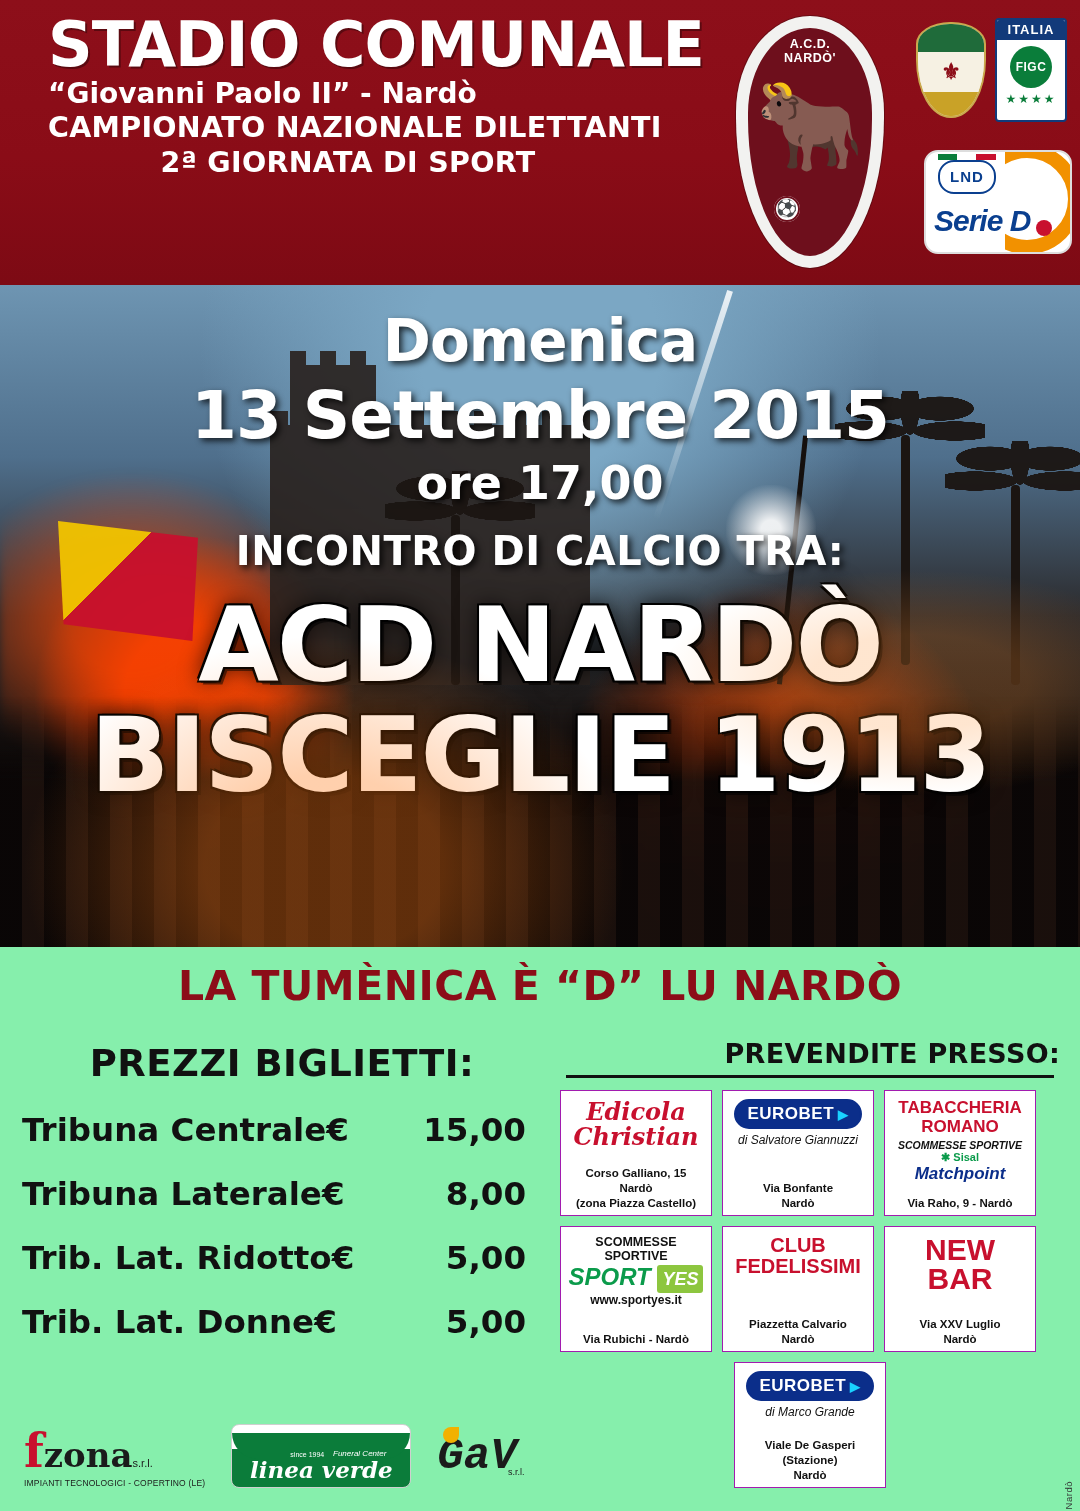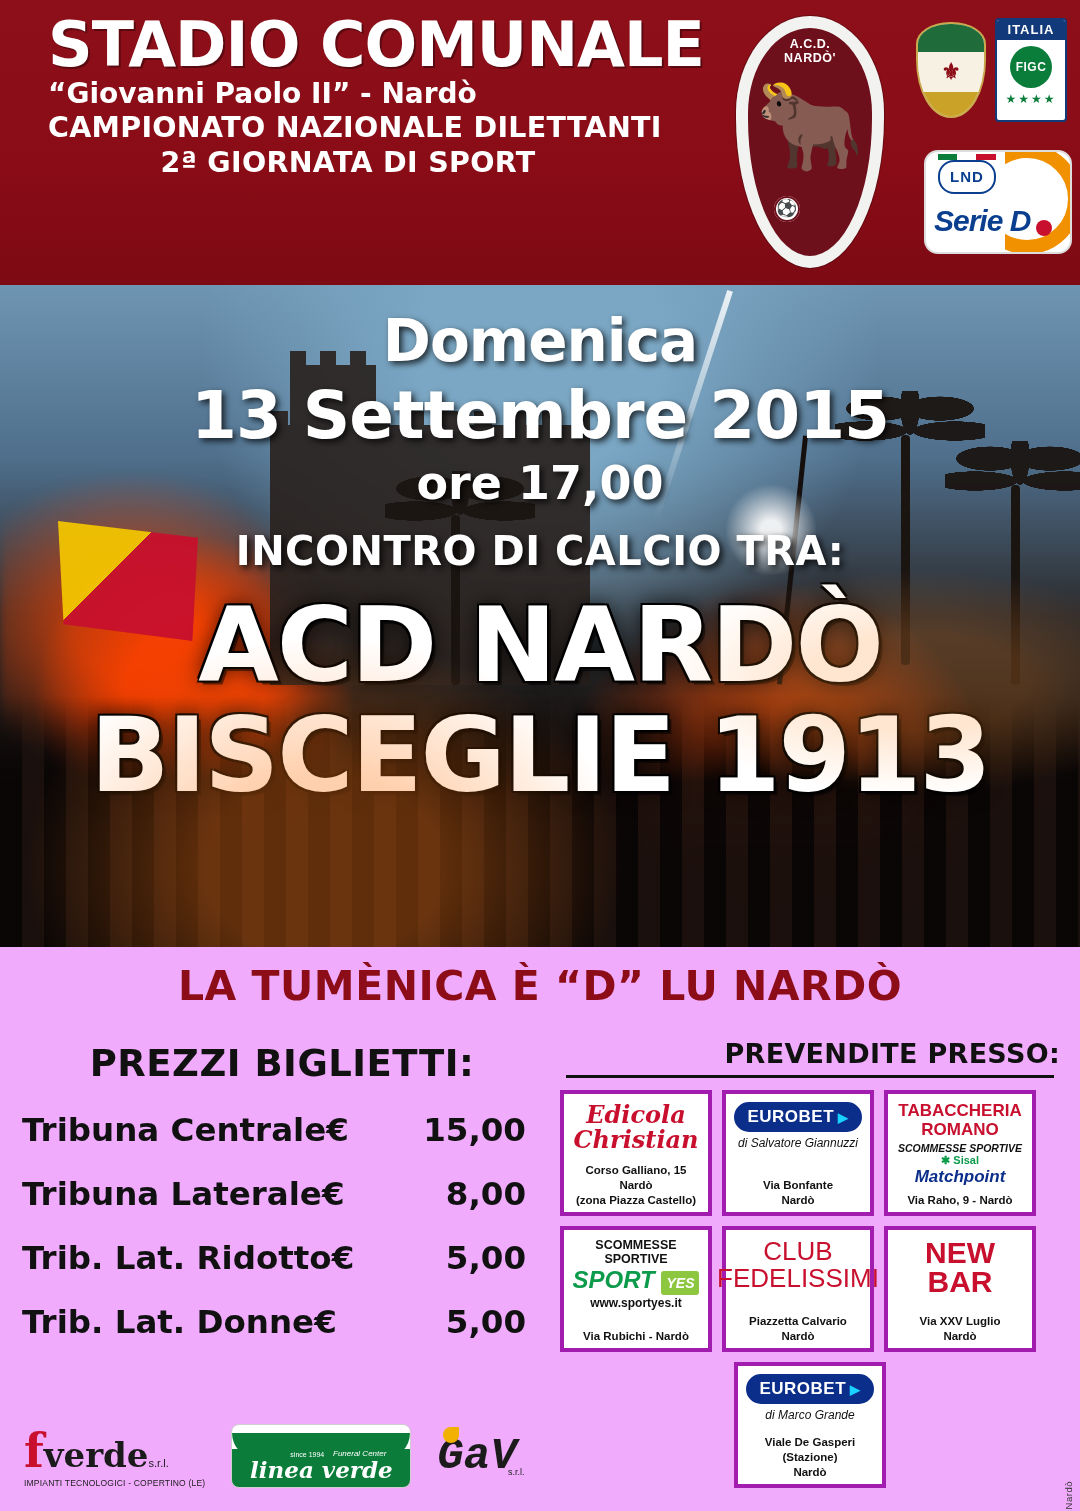--- a/index.html
+++ b/index.html
@@ -10,7 +10,7 @@
     position:relative;
     overflow:hidden;
   }
-  .poster { position:relative; width:1080px; height:1511px; background:#f0abfc; }
+  .poster { position:relative; width:1080px; height:1511px; background:#86efac; }
 
   
   .header {

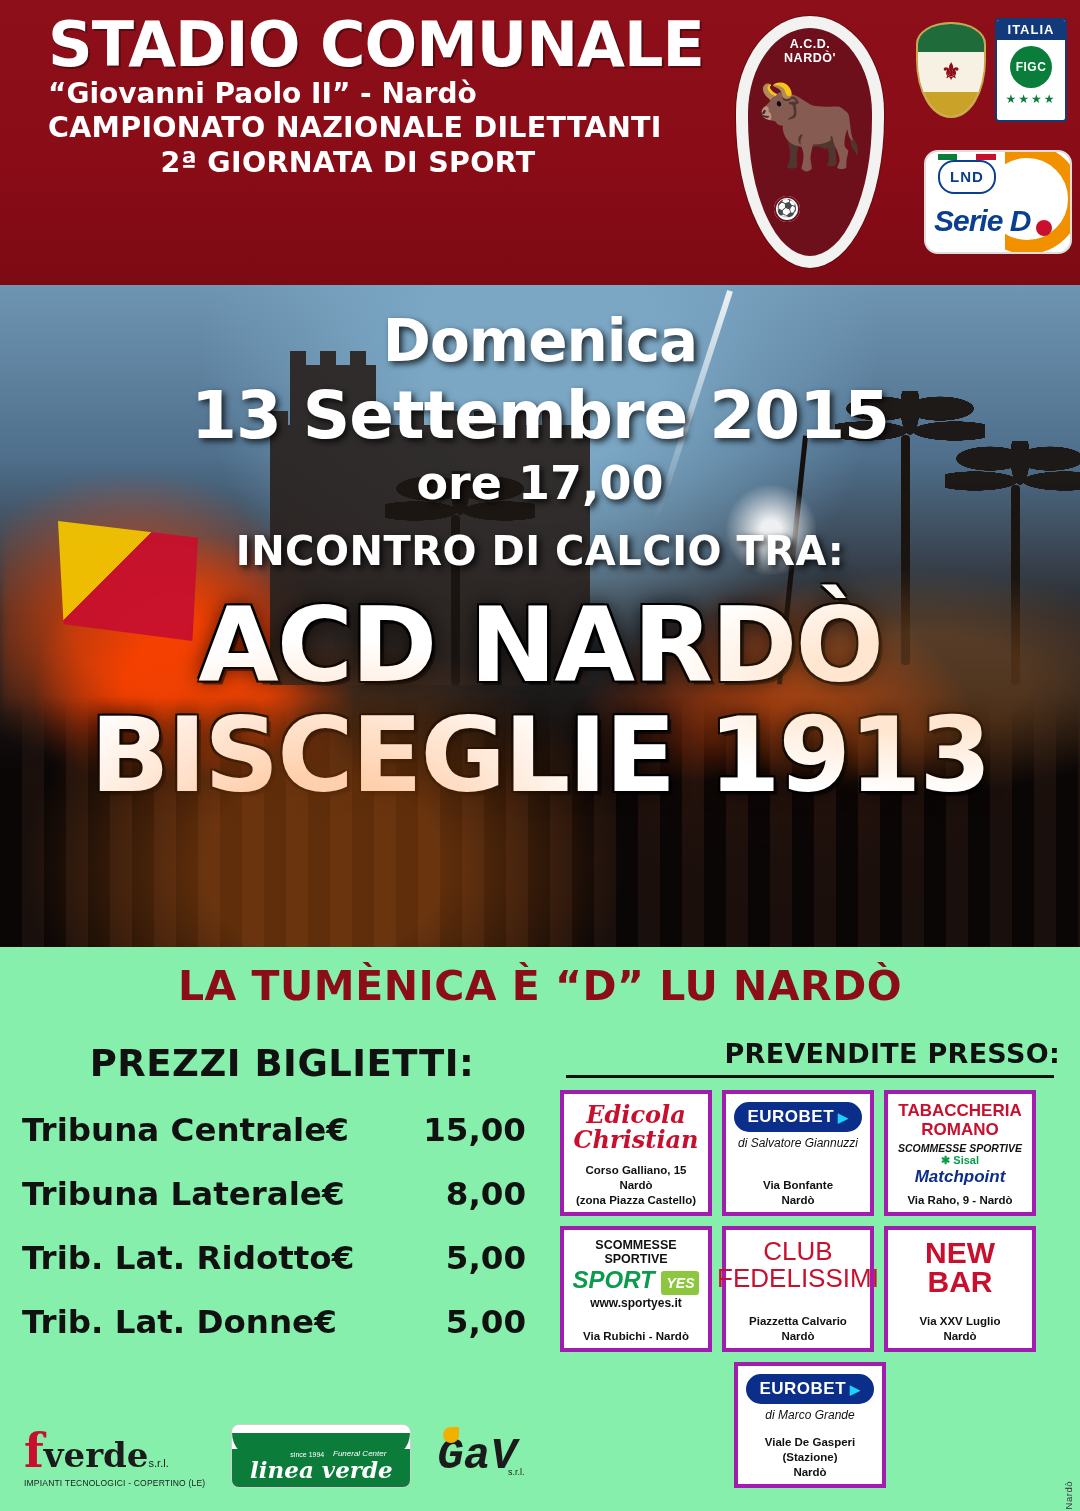--- a/index.html
+++ b/index.html
@@ -292,7 +292,7 @@
   .presale-underline { height:3px; background:#111; margin:6px 6px 12px; }
   .cards { display:flex; flex-wrap:wrap; gap:10px; }
   .card {
-    width:152px; height:126px; border:4px solid #a21caf; background:#fff;
+    width:152px; height:126px; border:1px solid #a21caf; background:#fff;
     display:flex; flex-direction:column; align-items:center; justify-content:flex-start;
     padding:8px 4px 4px; text-align:center;
   }

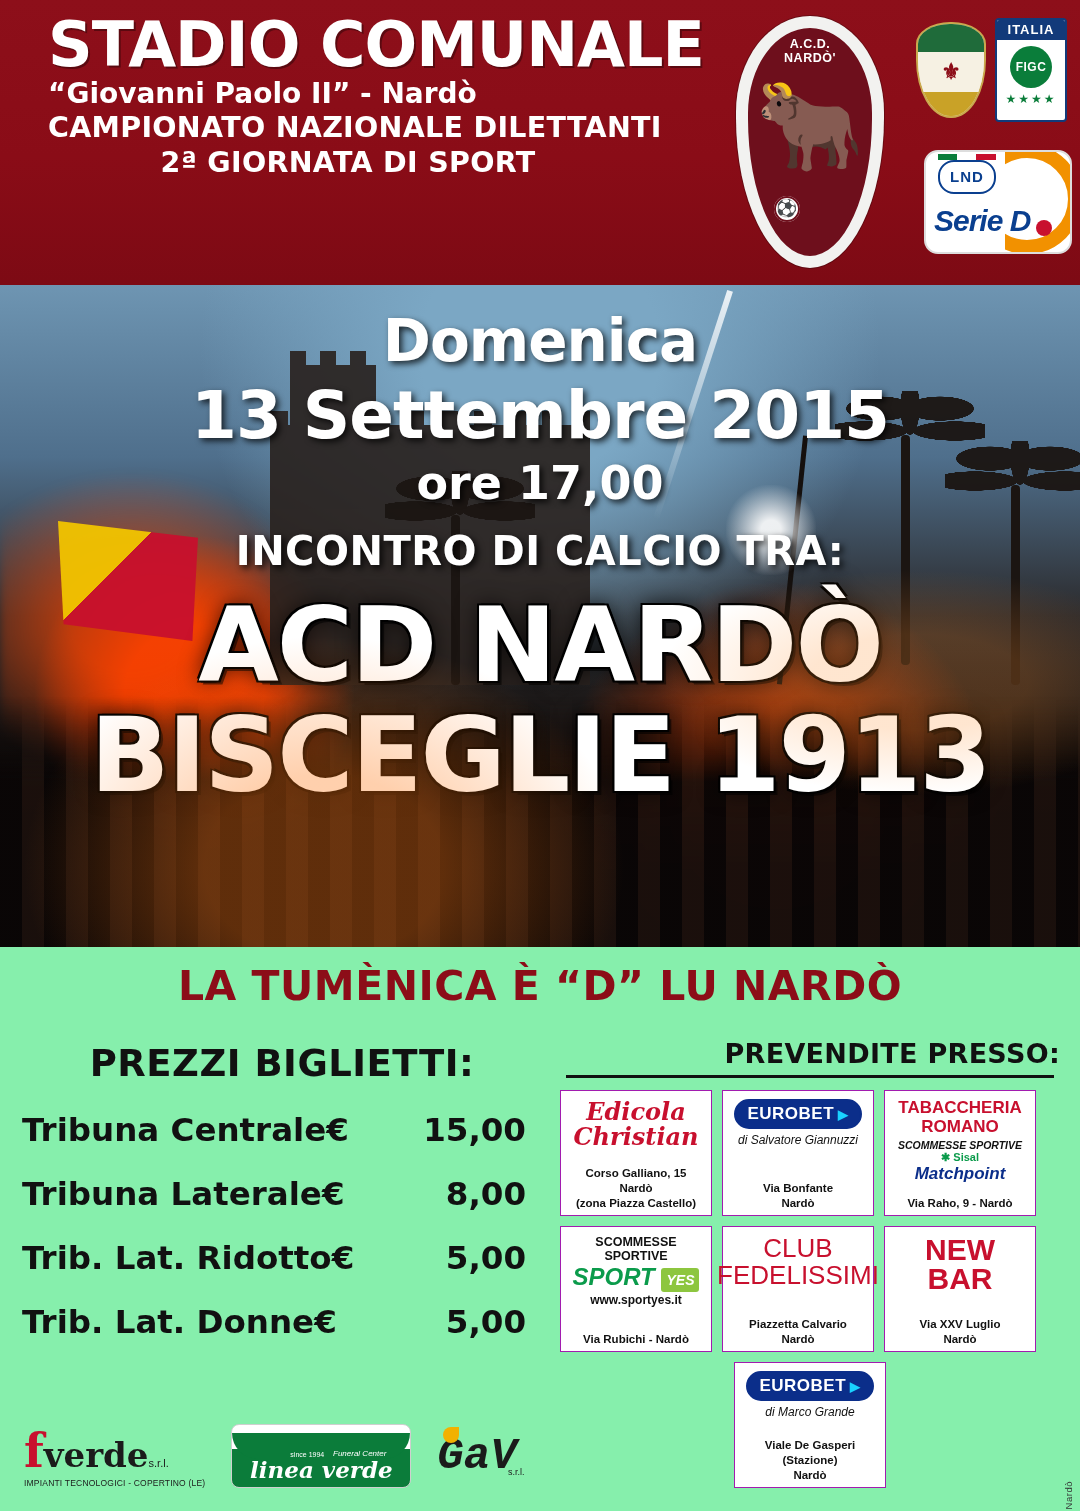--- a/index.html
+++ b/index.html
@@ -318,7 +318,7 @@
   .sportyes { font-size:24px; font-weight:bold; color:#0b9b4b; font-style:italic; }
   .yes-box { background:#8dc63f; color:#fff; padding:4px 5px; border-radius:3px; font-size:14px; }
   .web { font-size:12px; font-weight:bold; color:#111; margin-top:2px; }
-  .club { color:#c8102e; font-size:26px; font-weight:normal; line-height:1.05; }
+  .club { color:#c8102e; font-size:20px; font-weight:bold; line-height:1.05; }
   .newbar { color:#c8102e; font-size:30px; font-weight:bold; line-height:.98; }
 
   

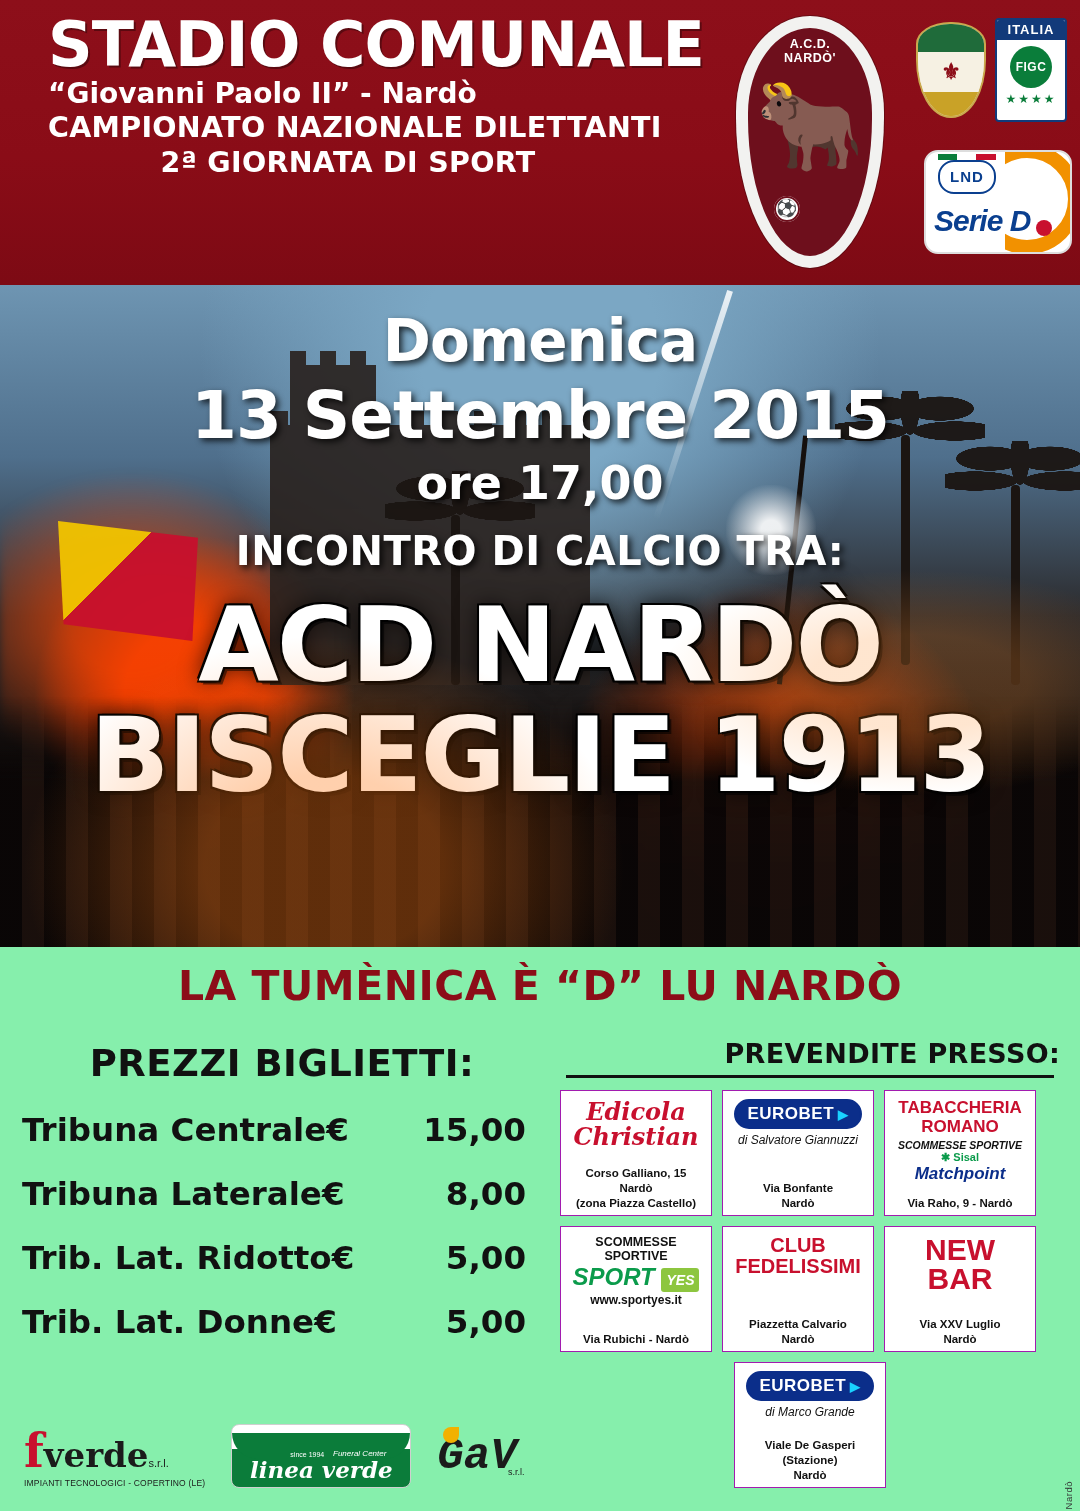--- a/index.html
+++ b/index.html
@@ -316,7 +316,7 @@
   .sisal { color:#0b9b4b; font-size:11px; font-weight:bold; }
   .scomm { font-size:12.5px; font-weight:bold; color:#111; }
   .sportyes { font-size:24px; font-weight:bold; color:#0b9b4b; font-style:italic; }
-  .yes-box { background:#8dc63f; color:#fff; padding:4px 5px; border-radius:3px; font-size:14px; }
+  .yes-box { background:#8dc63f; color:#fff; padding:4px 5px; border-radius:3px; font-size:18px; }
   .web { font-size:12px; font-weight:bold; color:#111; margin-top:2px; }
   .club { color:#c8102e; font-size:20px; font-weight:bold; line-height:1.05; }
   .newbar { color:#c8102e; font-size:30px; font-weight:bold; line-height:.98; }

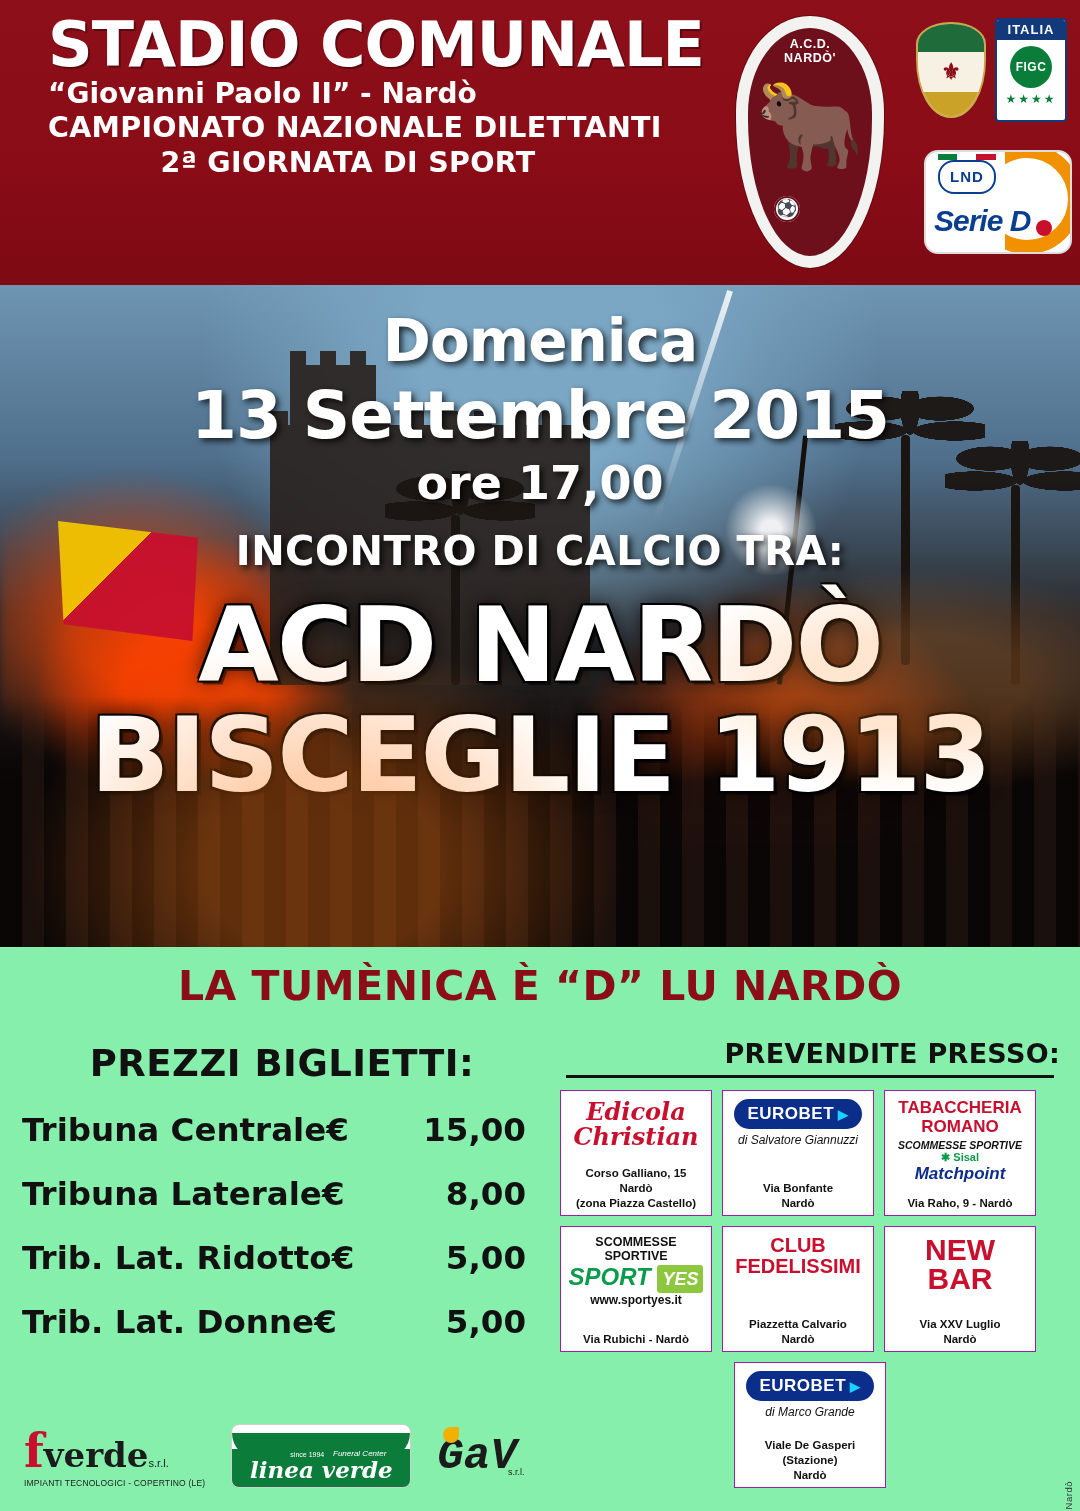--- a/index.html
+++ b/index.html
@@ -567,7 +567,7 @@
       <div class="sp-fanuli">
         <div style="display:flex; align-items:baseline;">
           <span class="f">f</span>
-          <span class="nm">verde</span>
+          <span class="nm">zona</span>
           <span class="srl">s.r.l.</span>
         </div>
         <div class="tag">IMPIANTI TECNOLOGICI - COPERTINO (LE)</div>

